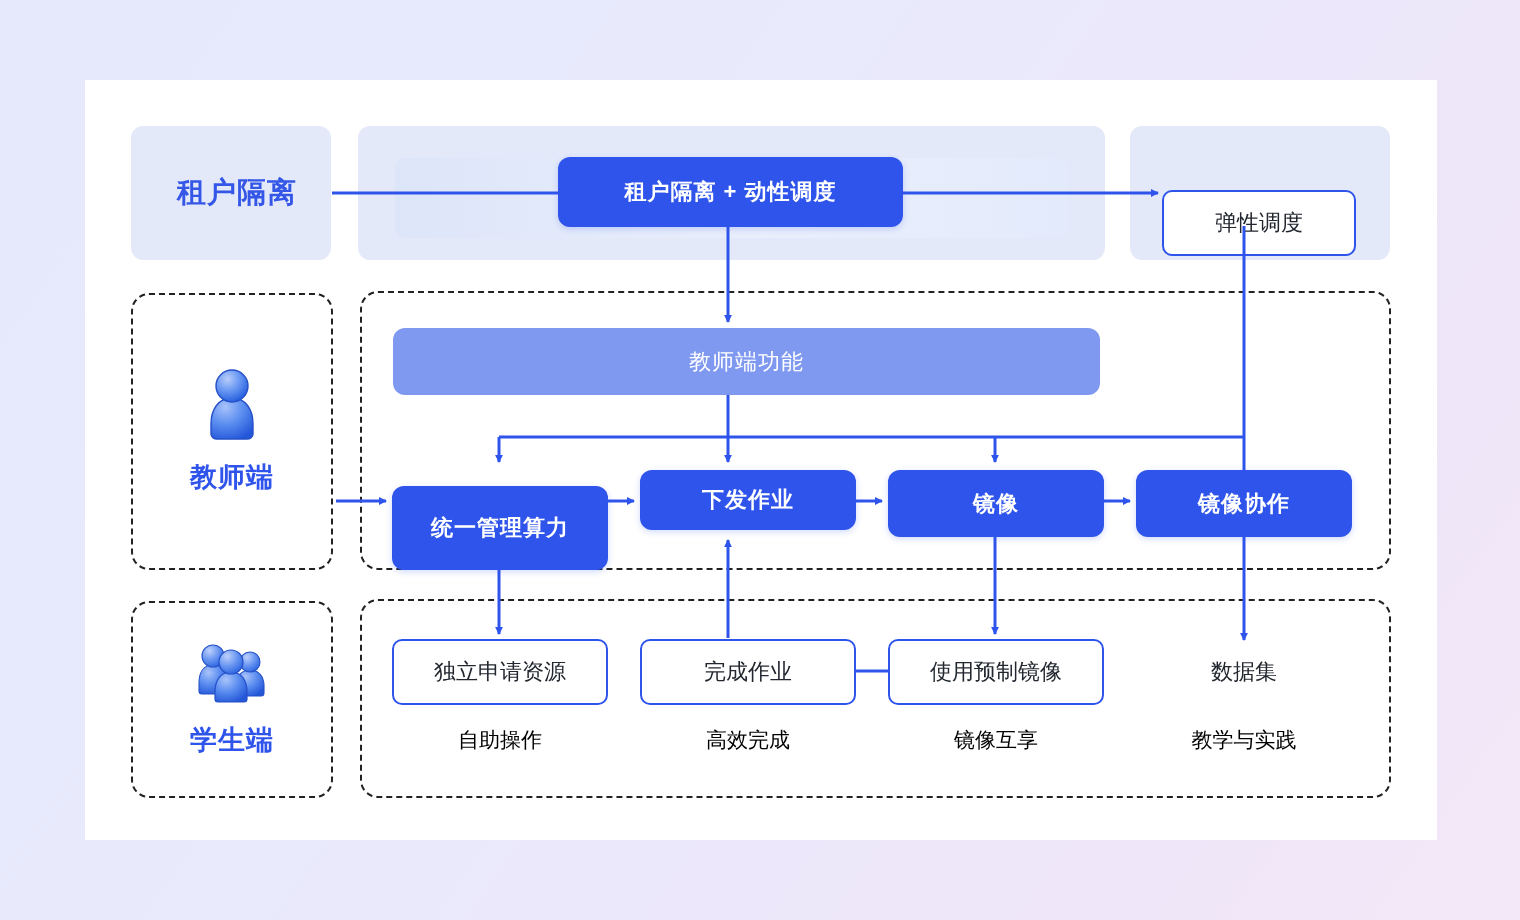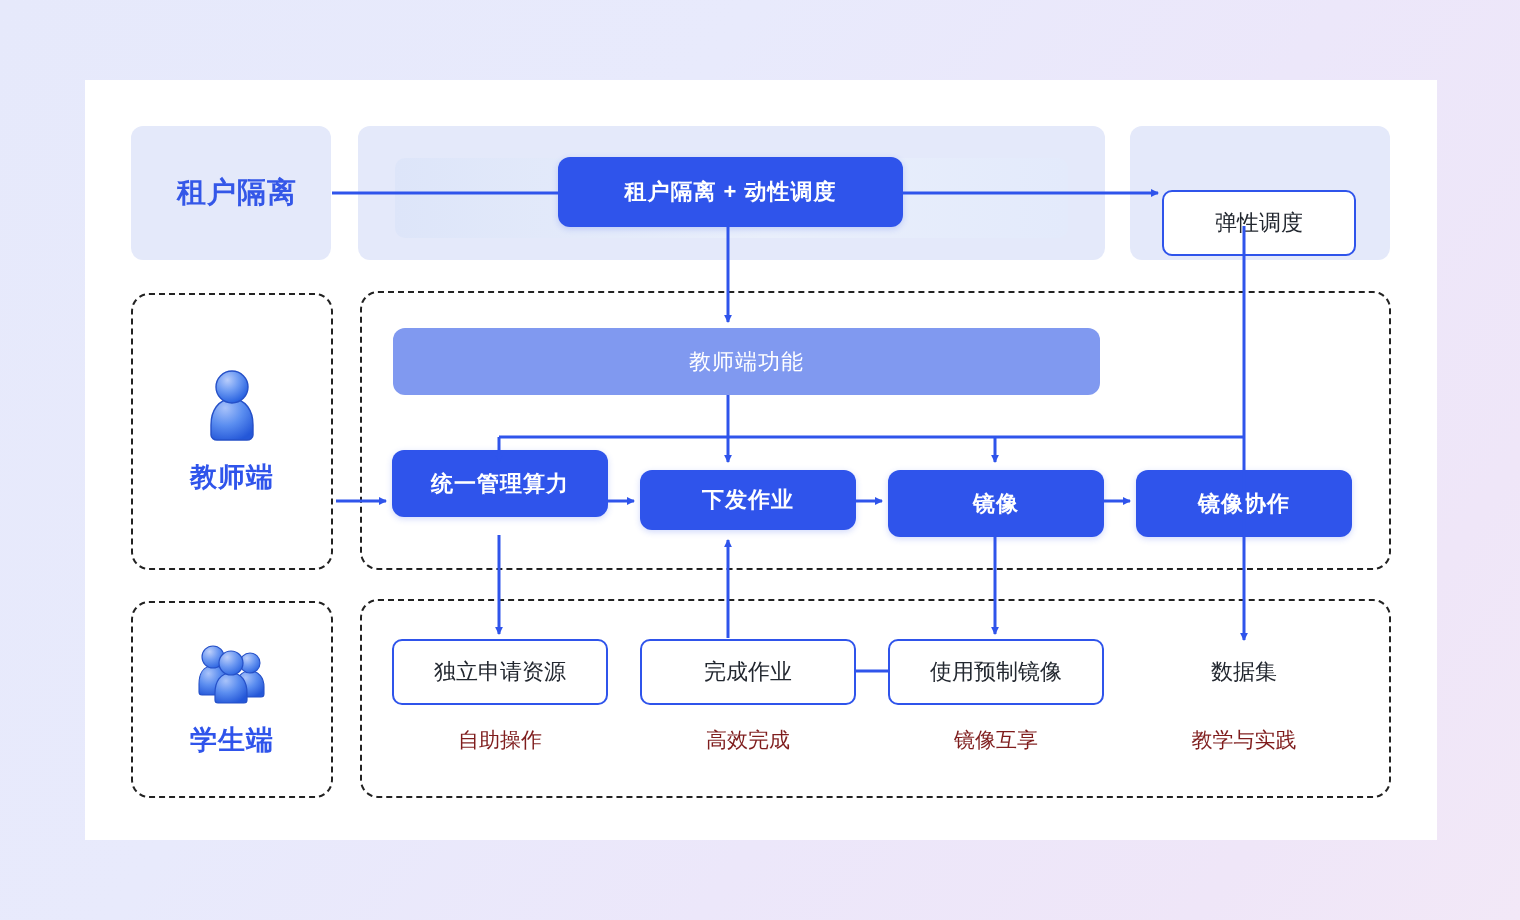--- a/index.html
+++ b/index.html
@@ -89,6 +89,7 @@
     display: flex; flex-direction: column;
     align-items: center; justify-content: center;
     gap: 14px;
+    font-family: Liberation Mono, monospace;
   }
   .role-label {
     font-size: 27px; font-weight: 700; color: #2f54eb;

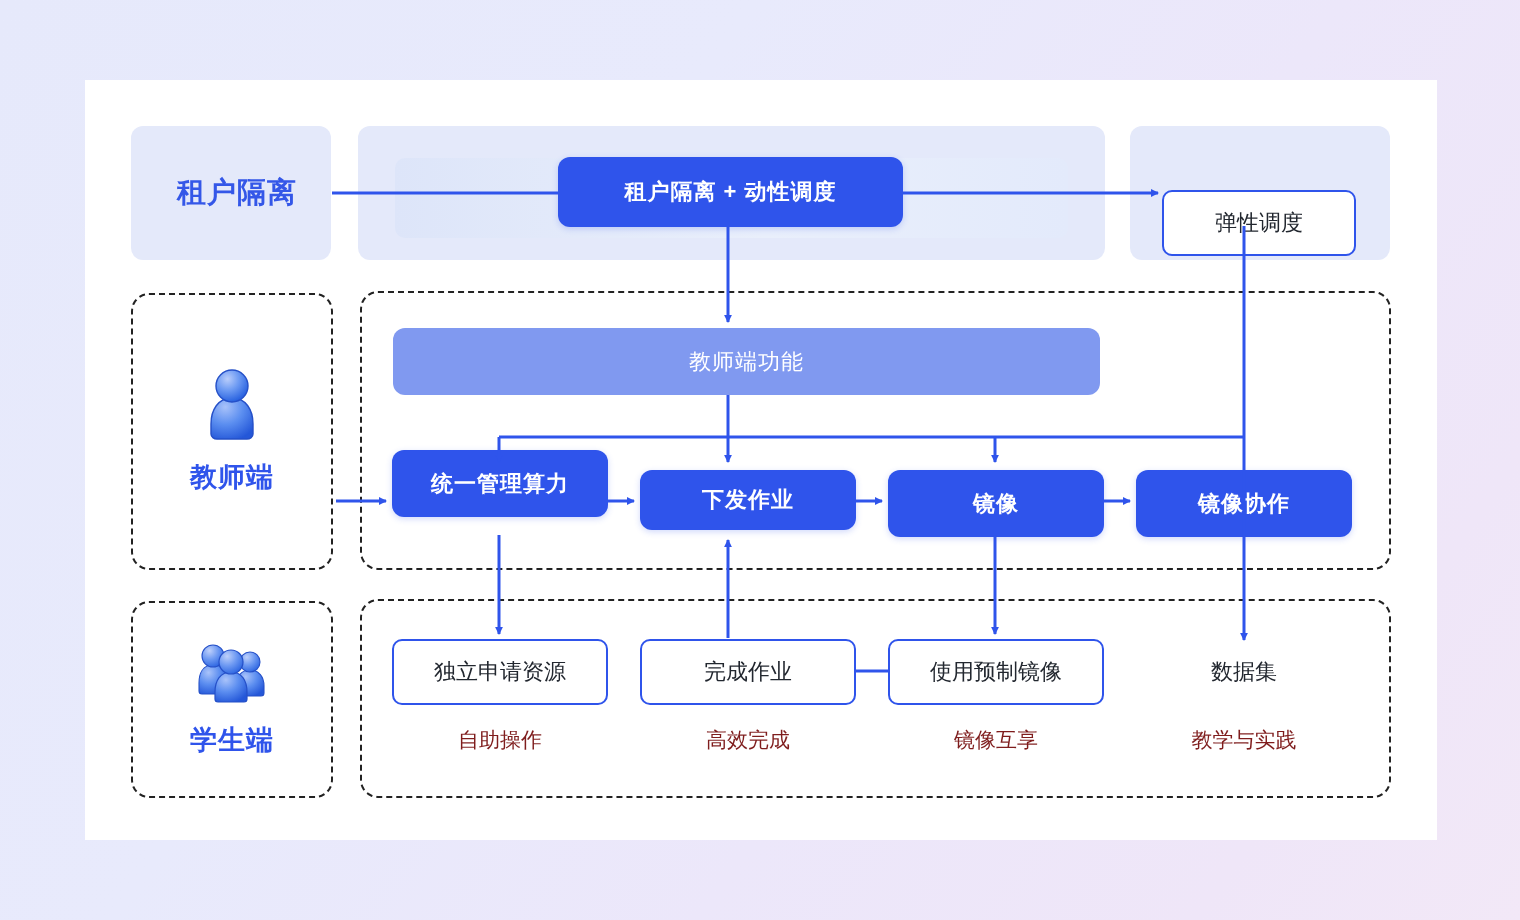--- a/index.html
+++ b/index.html
@@ -155,7 +155,7 @@
 
   <div class="abs bar-soft" style="left:308px; top:248px; width:707px; height:67px;">教师端功能</div>
 
-  <div class="abs pill-primary" style="left:307px; top:370px; width:216px; height:67px;">统一管理算力</div>
+  <div class="abs pill-primary" style="left:307px; top:406px; width:216px; height:84px;">统一管理算力</div>
   <div class="abs pill-primary" style="left:555px; top:390px; width:216px; height:60px;">下发作业</div>
   <div class="abs pill-primary" style="left:803px; top:390px; width:216px; height:67px;">镜像</div>
   <div class="abs pill-primary" style="left:1051px; top:390px; width:216px; height:67px;">镜像协作</div>

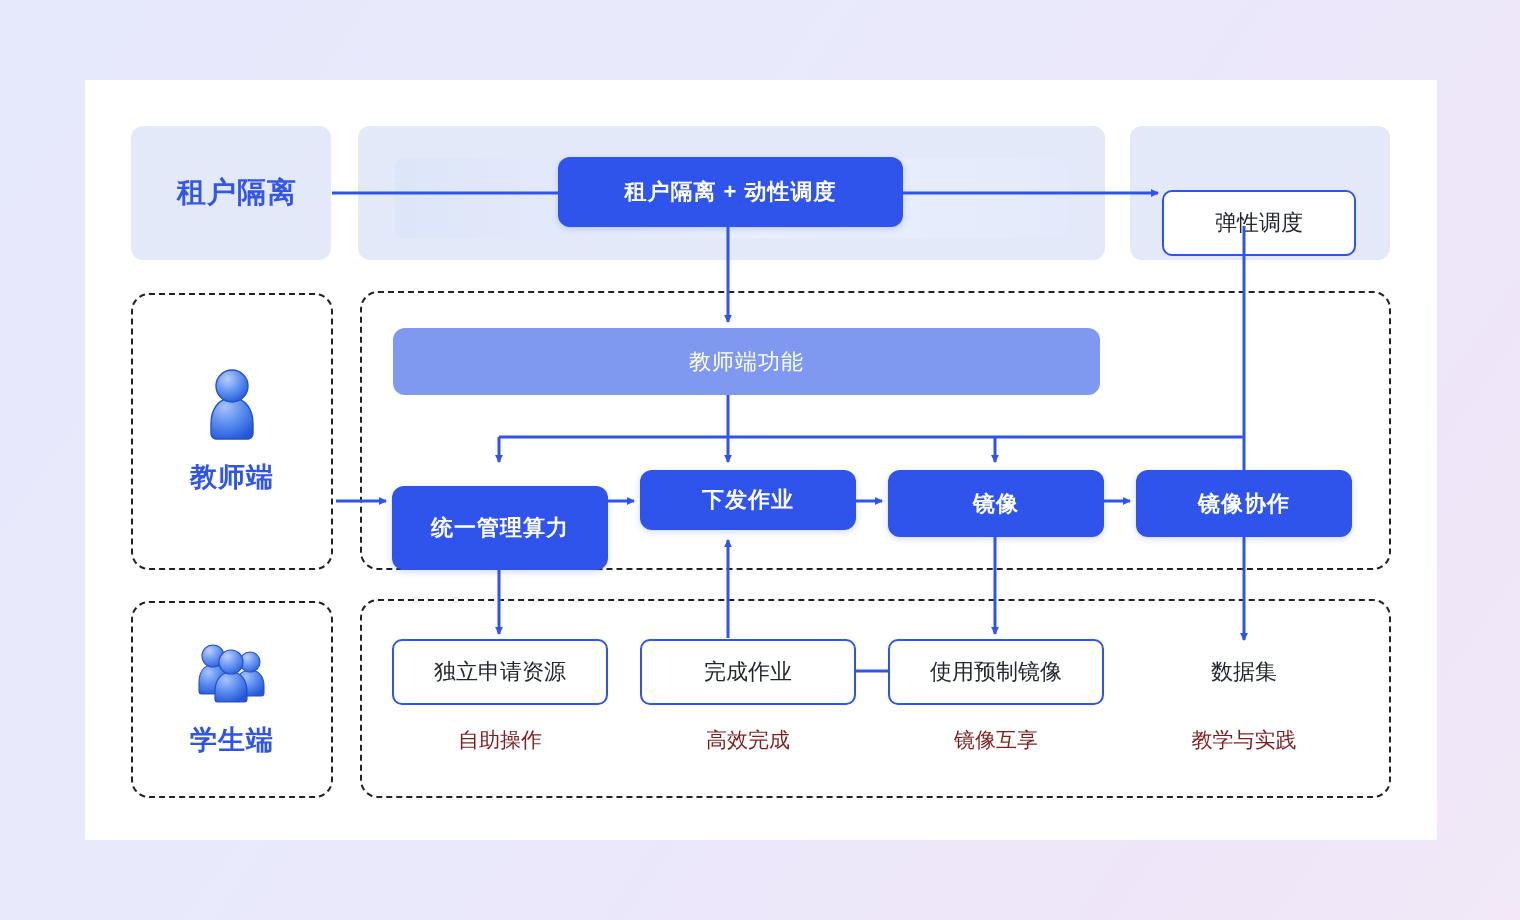--- a/index.html
+++ b/index.html
@@ -101,7 +101,7 @@
     position: absolute;
     text-align: center;
     font-size: 21px;
-    color: #7f1d1d;
+    color: #000000;
     font-family: Liberation Serif, serif;
   }
 

